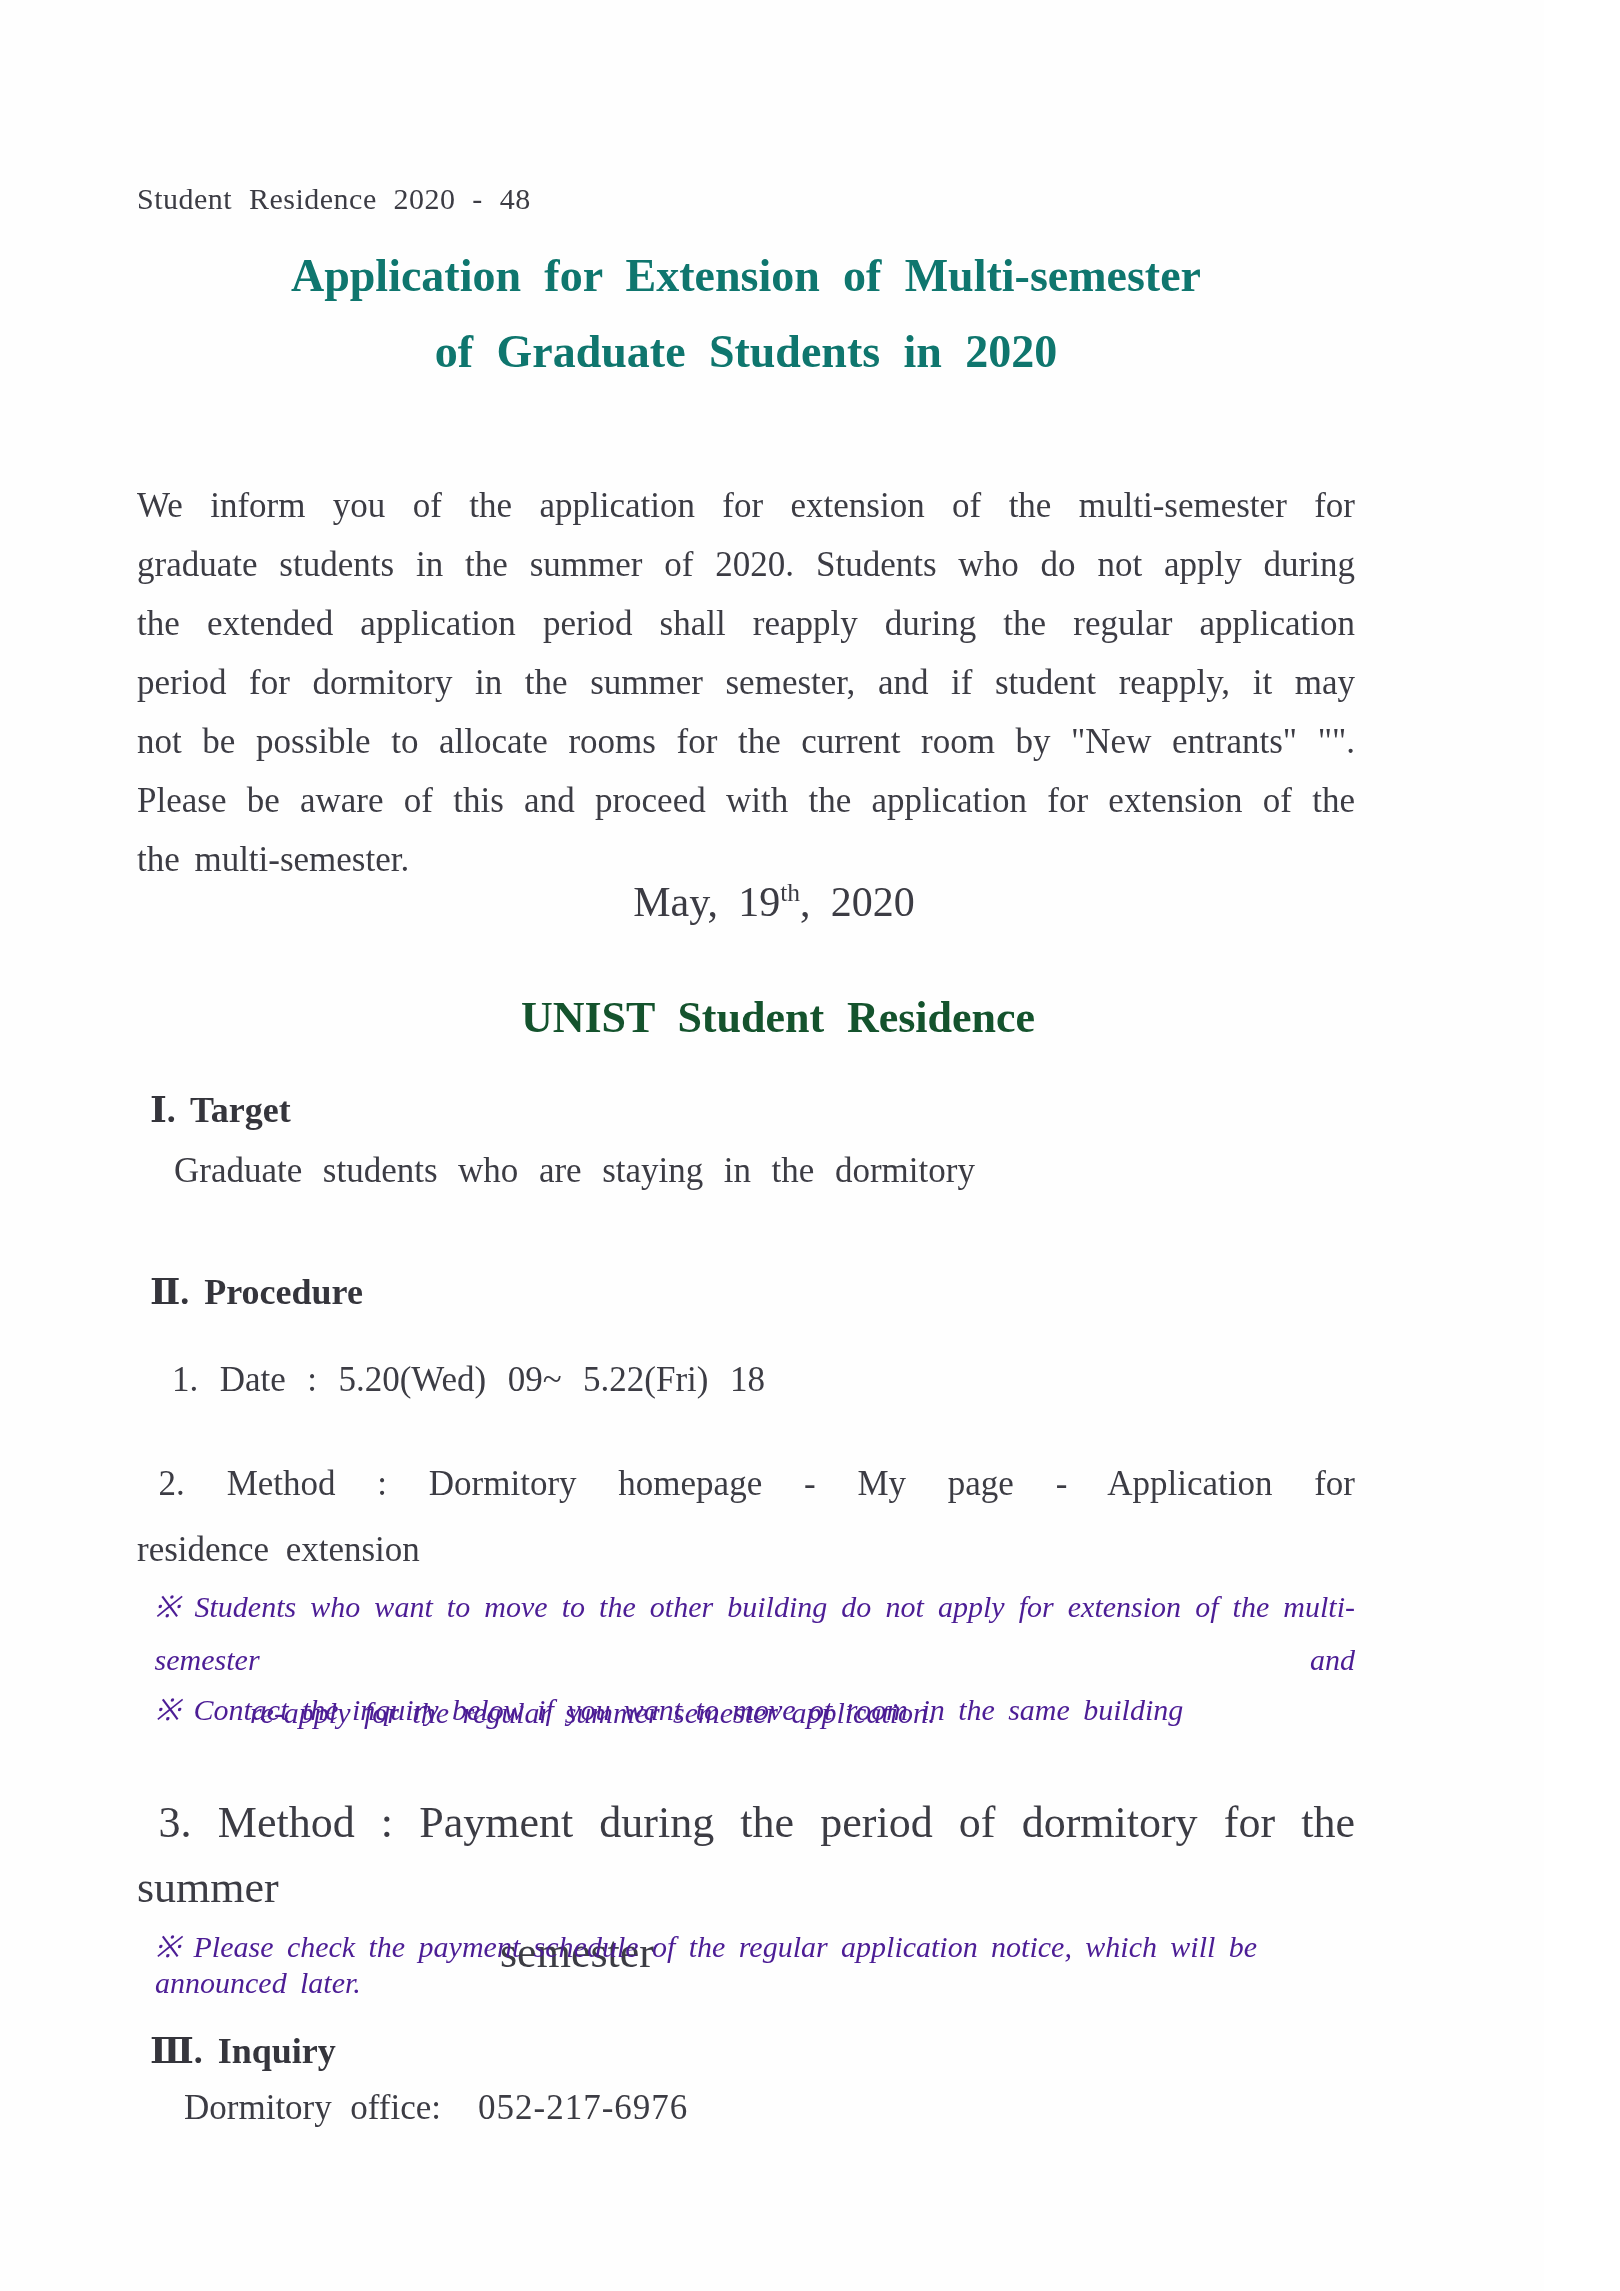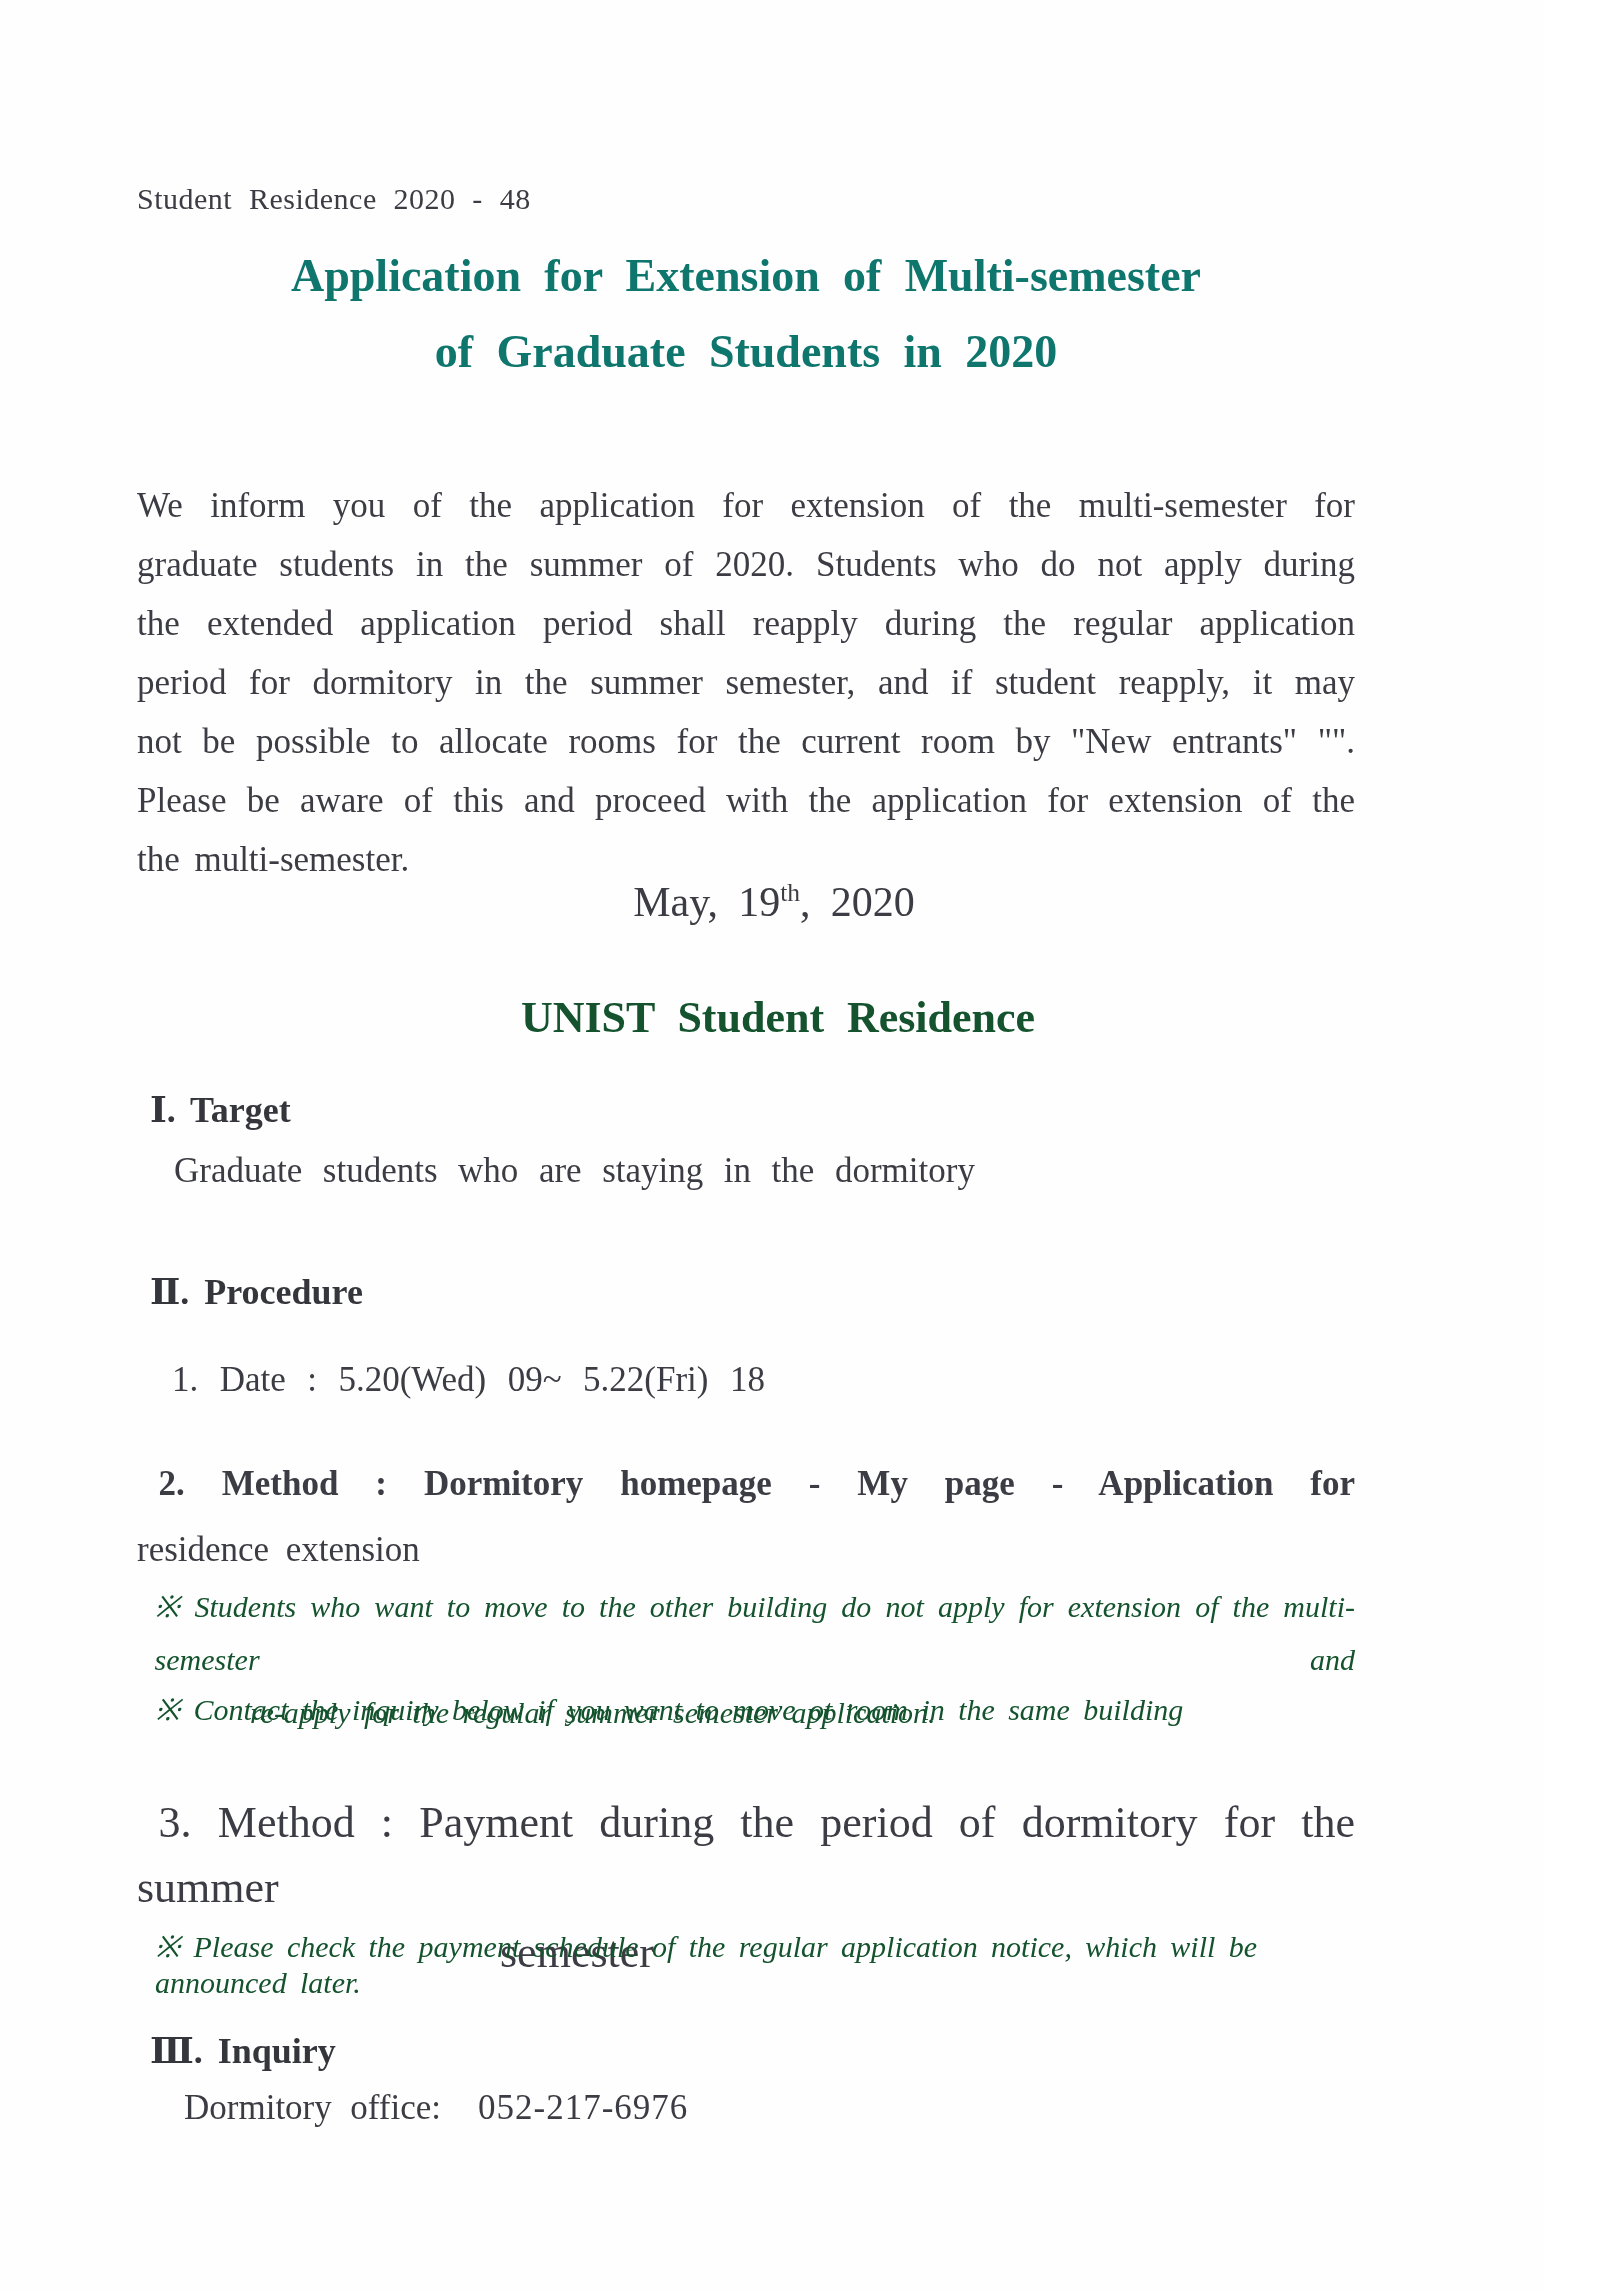--- a/index.html
+++ b/index.html
@@ -28,7 +28,7 @@
   .h2{top:1270px;}
   .item1{top:1360px;left:172px;font-size:35px;word-spacing:12.7px;}
   .item2{top:1451px;left:137px;right:189px;font-size:35px;line-height:66px;word-spacing:7.8px;}
-  .item2 .l1{text-indent:21.6px;font-weight:bold;}
+  .item2 .l1{text-indent:21.6px;}
   .note{font-style:italic;color:#14532d;font-size:30px;word-spacing:5.9px;}
   .note1{top:1580px;left:137px;right:189px;line-height:53px;}
   .note1 .l1{padding-left:17.6px;}

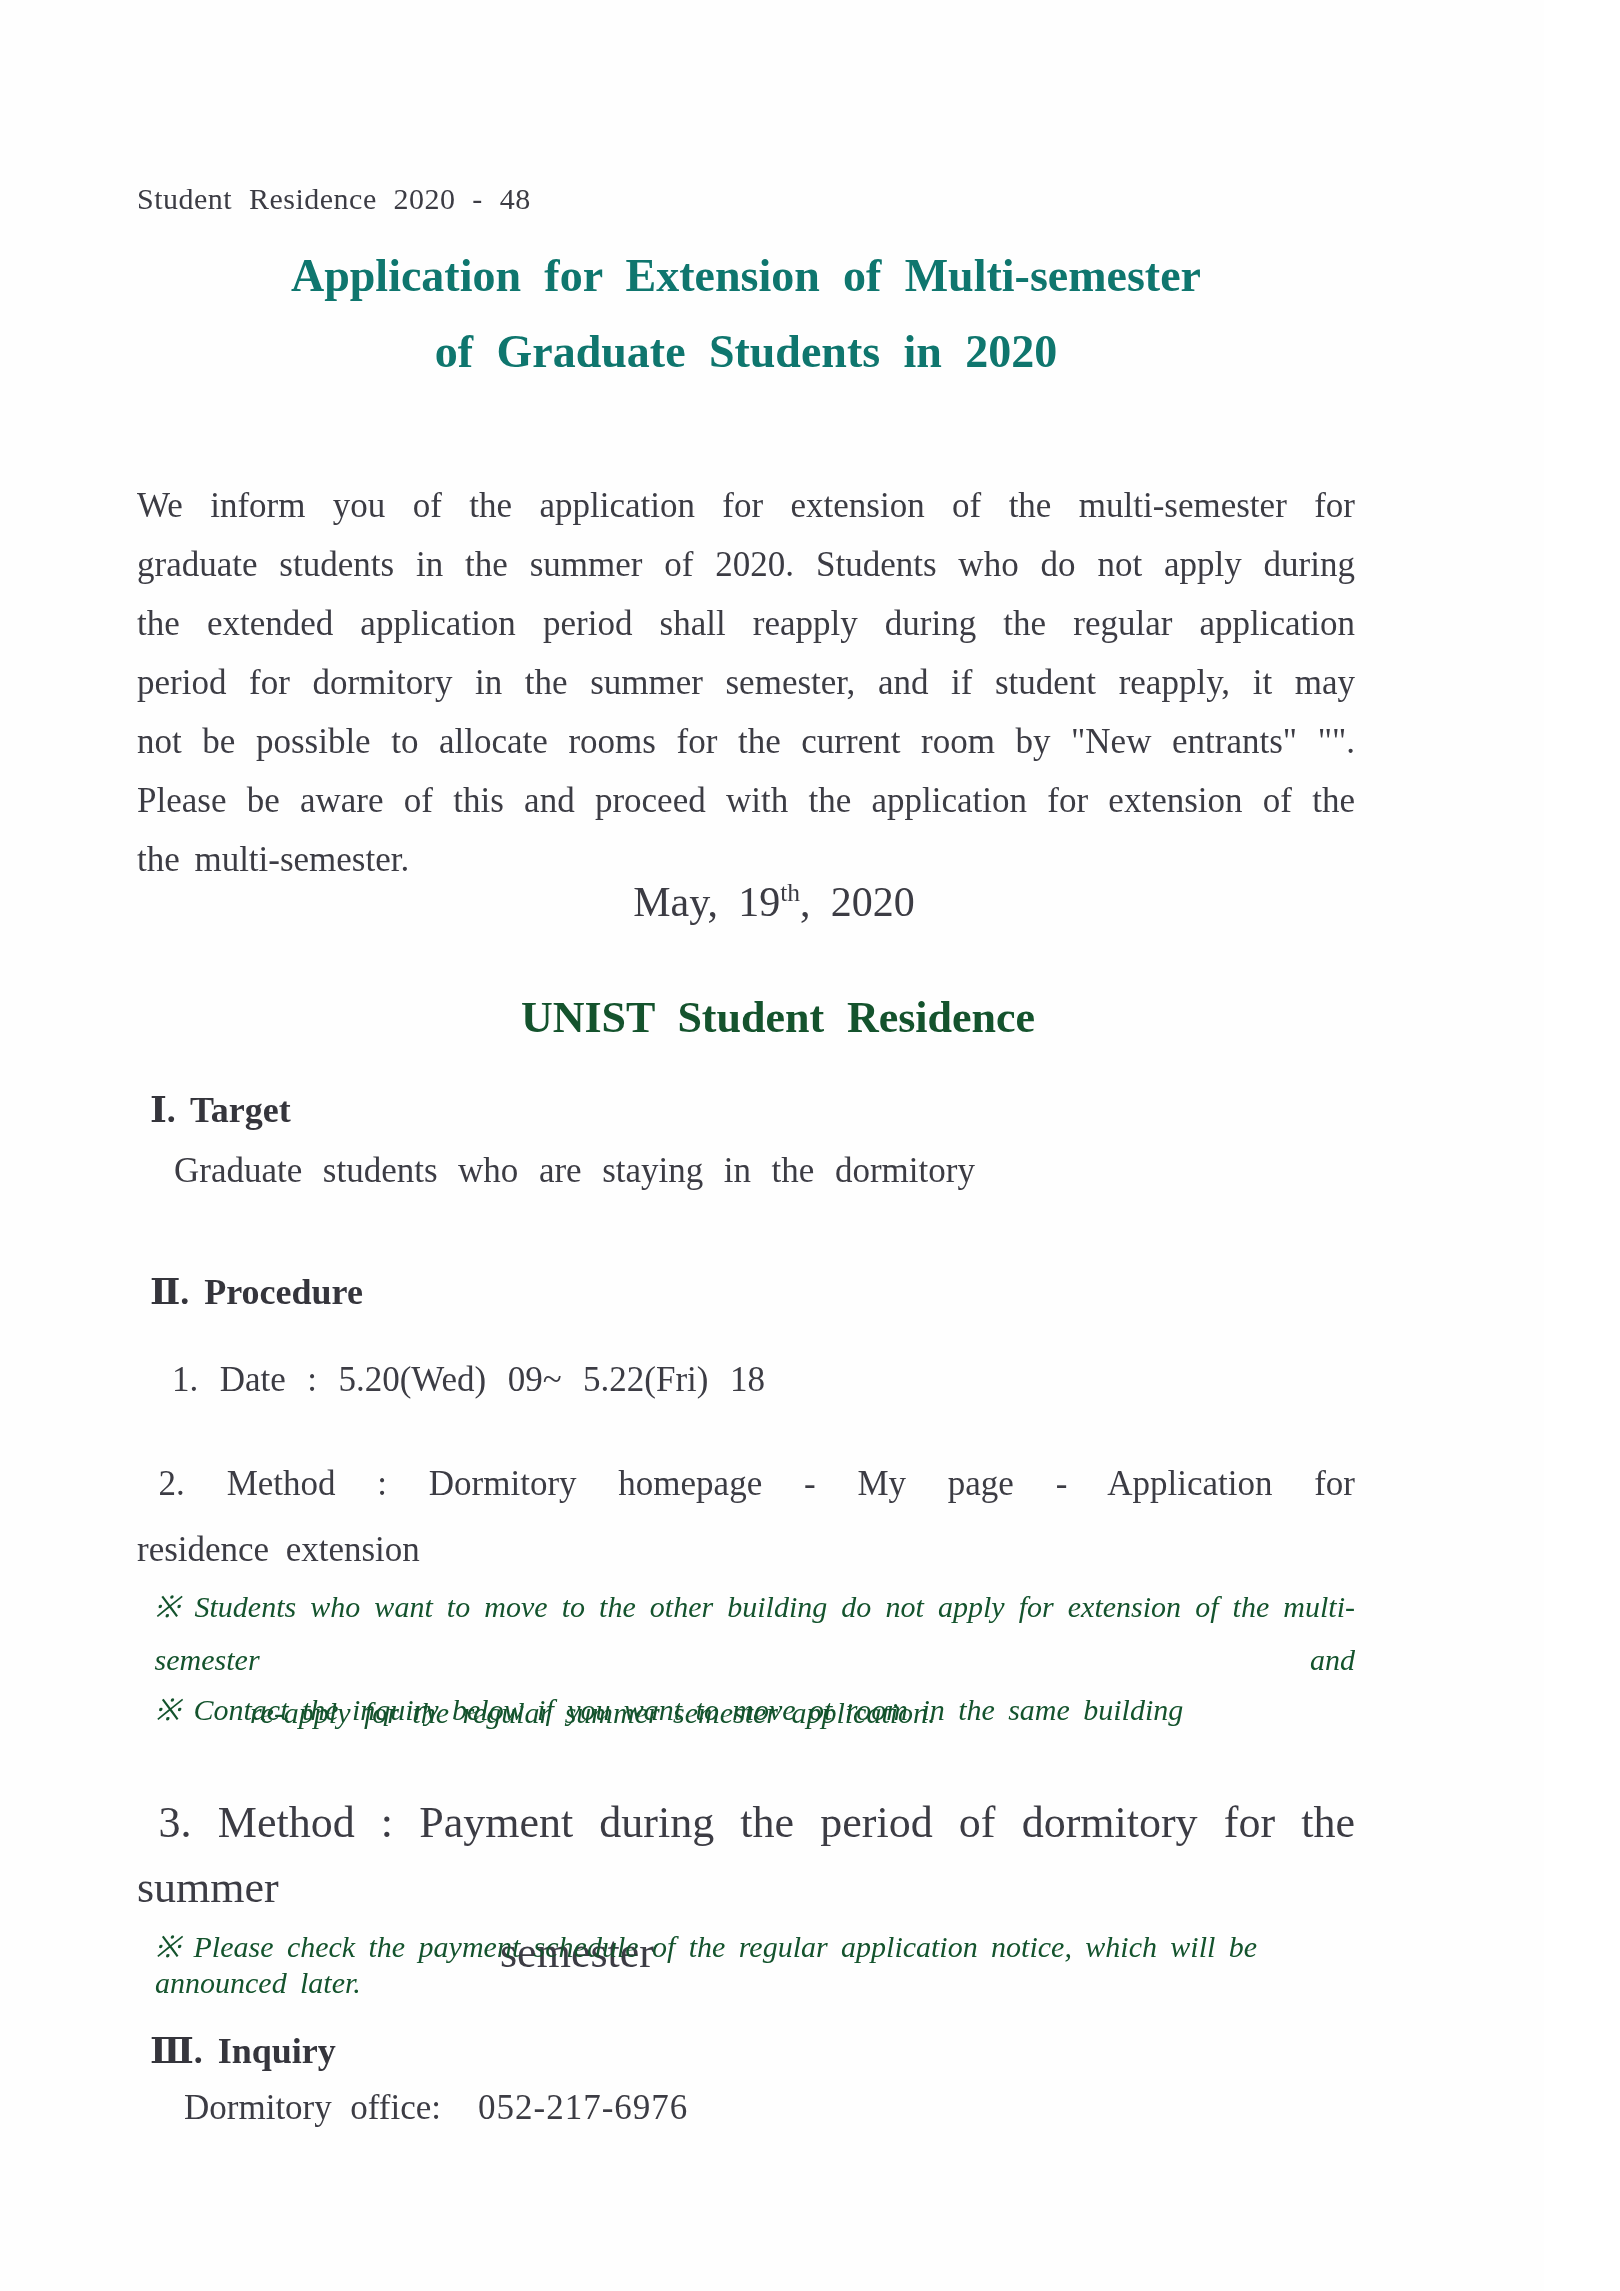--- a/index.html
+++ b/index.html
@@ -29,7 +29,7 @@
   .item1{top:1360px;left:172px;font-size:35px;word-spacing:12.7px;}
   .item2{top:1451px;left:137px;right:189px;font-size:35px;line-height:66px;word-spacing:7.8px;}
   .item2 .l1{text-indent:21.6px;}
-  .note{font-style:italic;color:#14532d;font-size:30px;word-spacing:5.9px;}
+  .note{font-style:italic;color:#4c1d95;font-size:30px;word-spacing:5.9px;}
   .note1{top:1580px;left:137px;right:189px;line-height:53px;}
   .note1 .l1{padding-left:17.6px;}
   .note1 .l2{padding-left:113px;}

